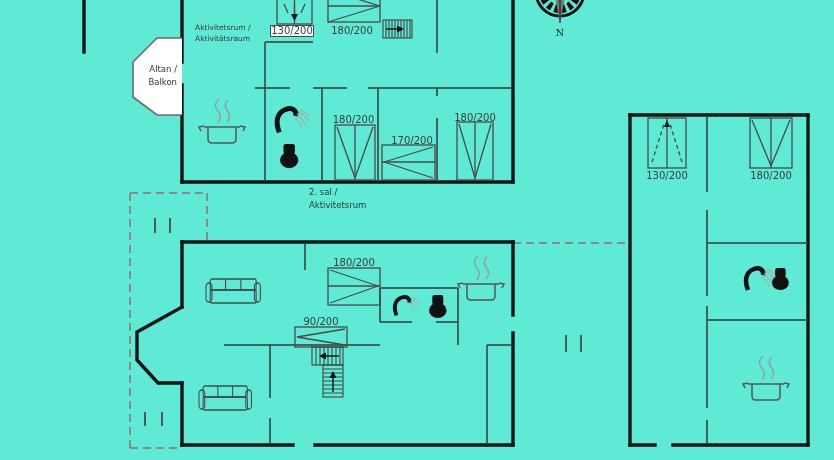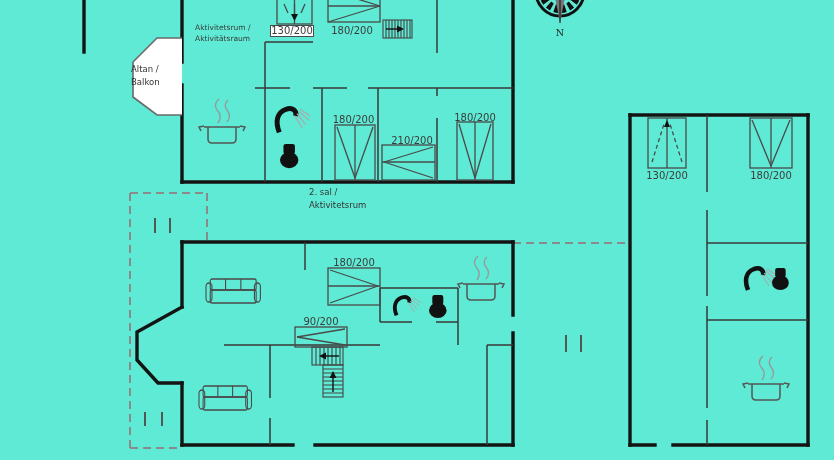--- a/index.html
+++ b/index.html
@@ -12,7 +12,7 @@
   .boxed{border:1px solid #4a4a4a;line-height:9px;height:10px;background:#fff;}
   .north{position:absolute;font-family:"DejaVu Serif",serif;font-size:9.5px;color:#222;
          text-align:center;}
-  .ctr{text-align:left;}
+  .ctr{text-align:right;}
 </style>
 </head>
 <body>

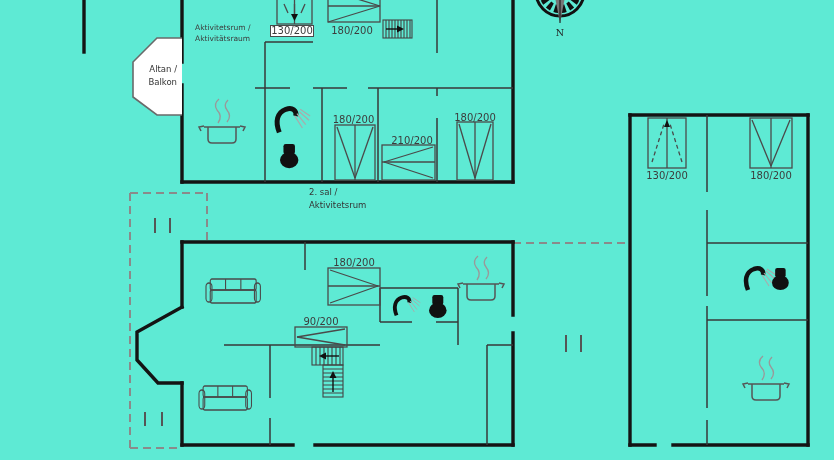--- a/index.html
+++ b/index.html
@@ -231,7 +231,7 @@
 <div class="bedlbl boxed" style="left:270px;top:25px;width:42px;">130/200</div>
 <div class="bedlbl" style="left:328px;top:25px;width:48px;">180/200</div>
 <div class="bedlbl" style="left:331px;top:114px;width:45px;">180/200</div>
-<div class="bedlbl" style="left:388px;top:135px;width:48px;">210/200</div>
+<div class="bedlbl" style="left:388px;top:135px;width:48px;">170/200</div>
 <div class="bedlbl" style="left:453px;top:112px;width:44px;">180/200</div>
 
 <div class="bedlbl" style="left:328px;top:257px;width:52px;">180/200</div>

